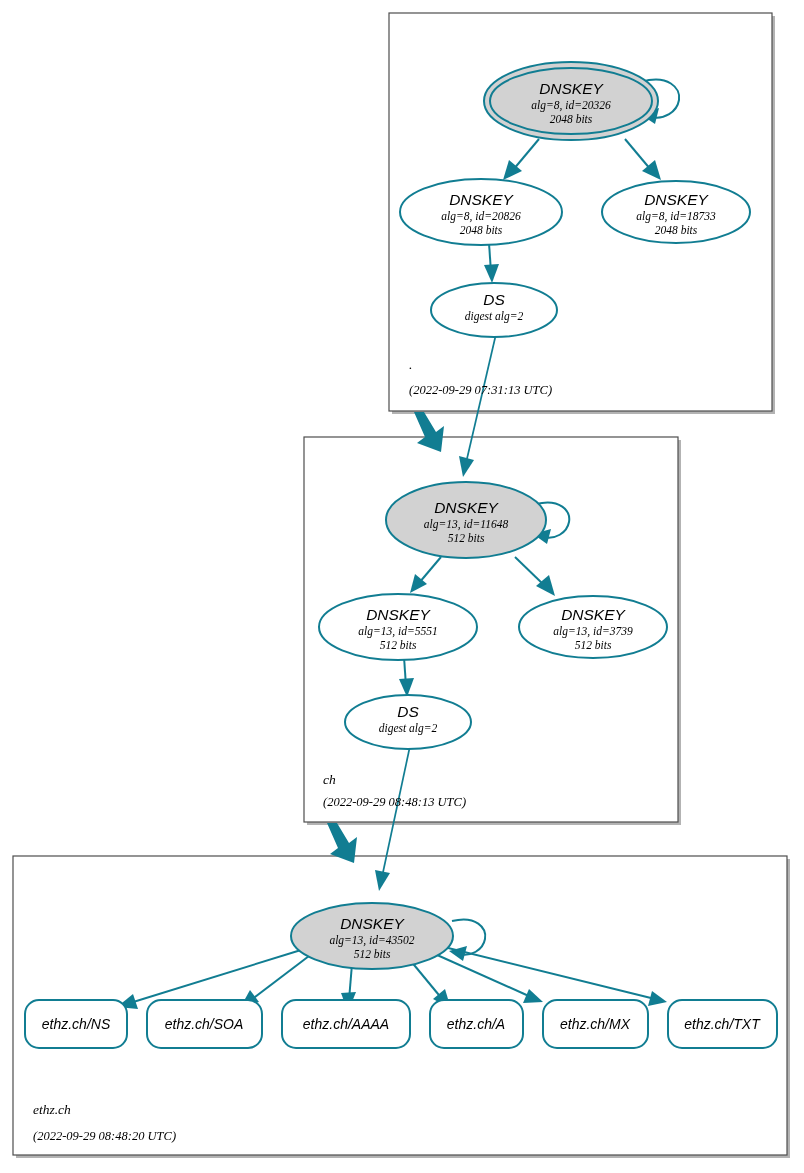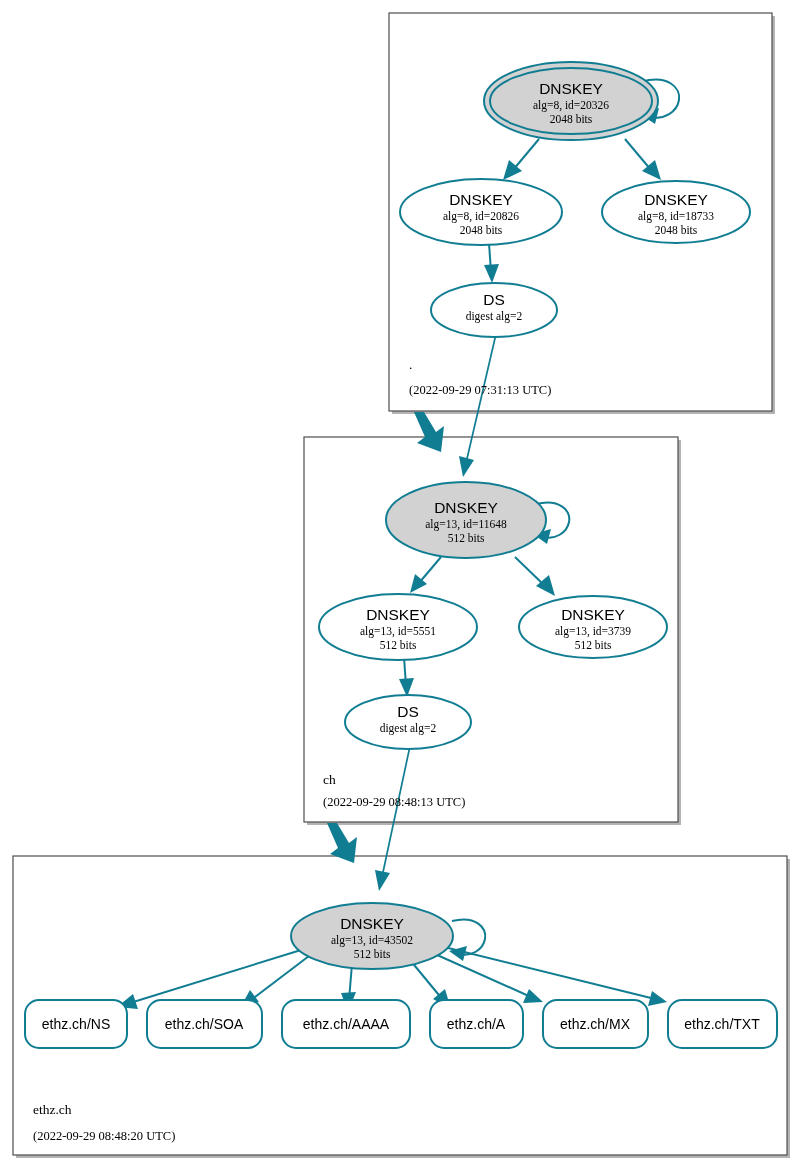--- a/index.html
+++ b/index.html
@@ -9,7 +9,7 @@
     font-family:"Liberation Sans", sans-serif;
     -webkit-font-smoothing:antialiased;
   }
-  #stage{position:absolute;left:0;top:0;width:804px;height:1029px;}
+  #stage{position:absolute;left:0;top:0;width:804px;height:1029px;font-style:italic;}
   #stage svg{position:absolute;left:0;top:0;width:804px;height:1173px;display:block;}
 
   .zone-rect{fill:#ffffff;stroke:#4d4d4d;stroke-width:1.2;}

